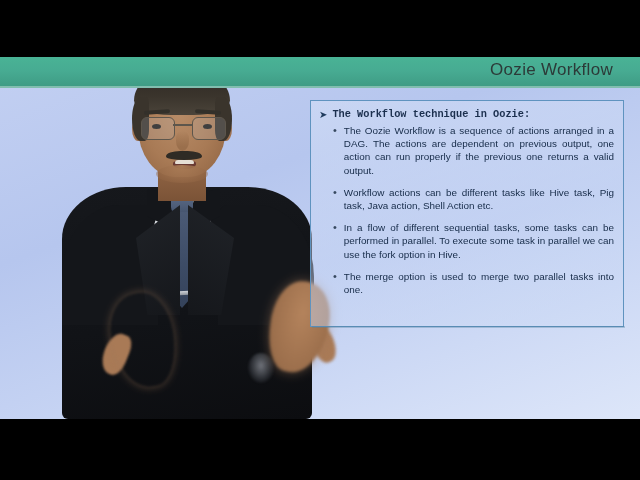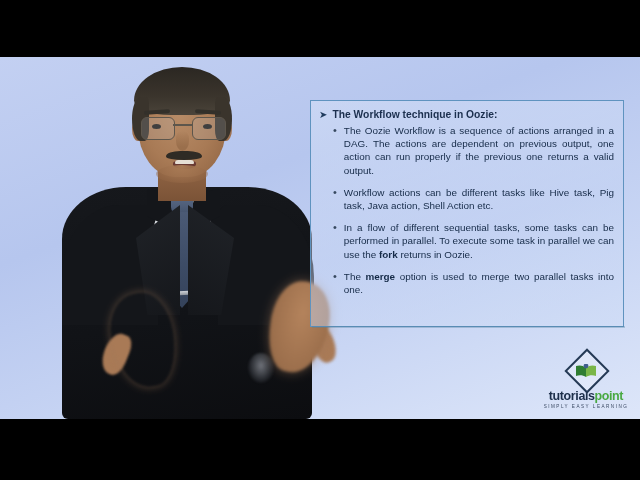--- a/index.html
+++ b/index.html
@@ -344,6 +344,9 @@
 
   <div class="stage">
 
+    <div class="title-bar">
+      <div class="title-text">Oozie Workflow</div>
+    </div>
 
     <div class="presenter">
       <div class="p-part suit"></div>

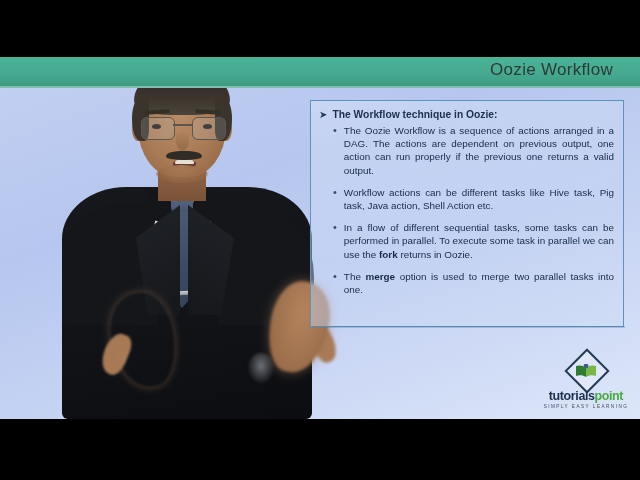--- a/index.html
+++ b/index.html
@@ -110,7 +110,7 @@
     font-size: 10.3px;
     line-height: 13px;
     color: #1b2f4e;
-    font-family: Liberation Sans, sans-serif;
+    font-family: Liberation Mono, monospace;
   }
 
   .bullet-list {

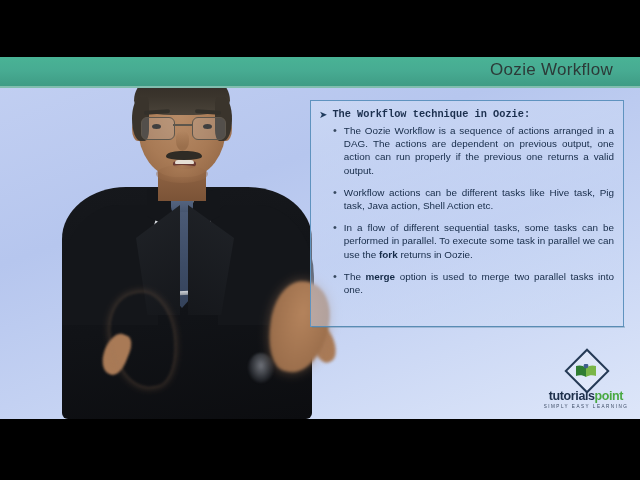--- a/index.html
+++ b/index.html
@@ -138,7 +138,7 @@
     text-justify: inter-word;
     font-family: "Liberation Sans", sans-serif;
   }
-  .bullet-text b { font-weight: bold; }
+  .bullet-text b { font-weight: normal; }
 
   
   .logo {

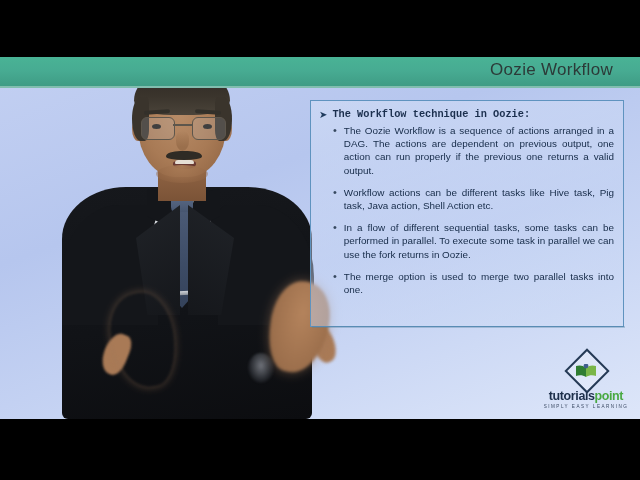--- a/index.html
+++ b/index.html
@@ -406,7 +406,7 @@
         </li>
         <li class="bullet-item">
           <span class="dot-bullet">•</span>
-          <span class="bullet-text"><span>In a flow of different sequential tasks, some tasks can be performed in parallel. To execute some task in parallel we can use the </span><b>fork</b><span> returns in Oozie.</span></span>
+          <span class="bullet-text"><span>In a flow of different sequential tasks, some tasks can be performed in parallel. To execute some task in parallel we can use the </span><b>fork</b><span> option in Hive.</span></span>
         </li>
         <li class="bullet-item">
           <span class="dot-bullet">•</span>

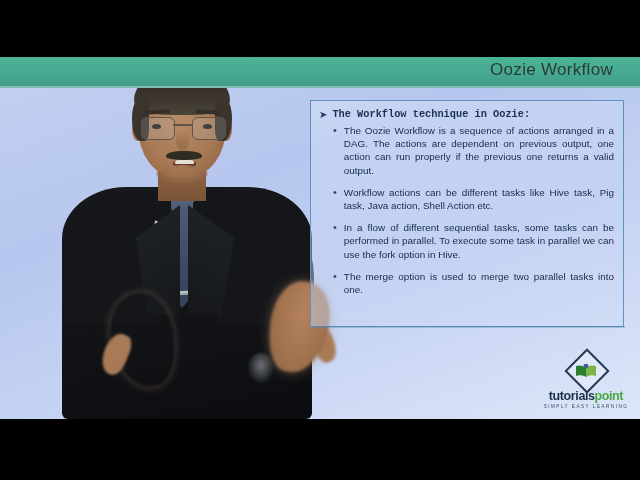--- a/index.html
+++ b/index.html
@@ -415,20 +415,6 @@
       </ul>
     </div>
 
-    <div class="logo">
-      <div class="logo-mark">
-        <div class="logo-diamond"></div>
-        <svg class="logo-book" viewBox="0 0 22 14">
-          <path d="M11 4 C8 1, 4 1, 1 2 L1 12 C4 11, 8 11, 11 13 Z" fill="#2f7d32"></path>
-          <path d="M11 4 C14 1, 18 1, 21 2 L21 12 C18 11, 14 11, 11 13 Z" fill="#7ab648"></path>
-          <circle cx="11" cy="2" r="2.4" fill="#3f5d8c"></circle>
-        </svg>
-      </div>
-      <div class="logo-word">
-        <span class="w1">tutorials</span><span class="w2">point</span>
-      </div>
-      <div class="logo-tag">SIMPLY EASY LEARNING</div>
-    </div>
 
   </div>
 

